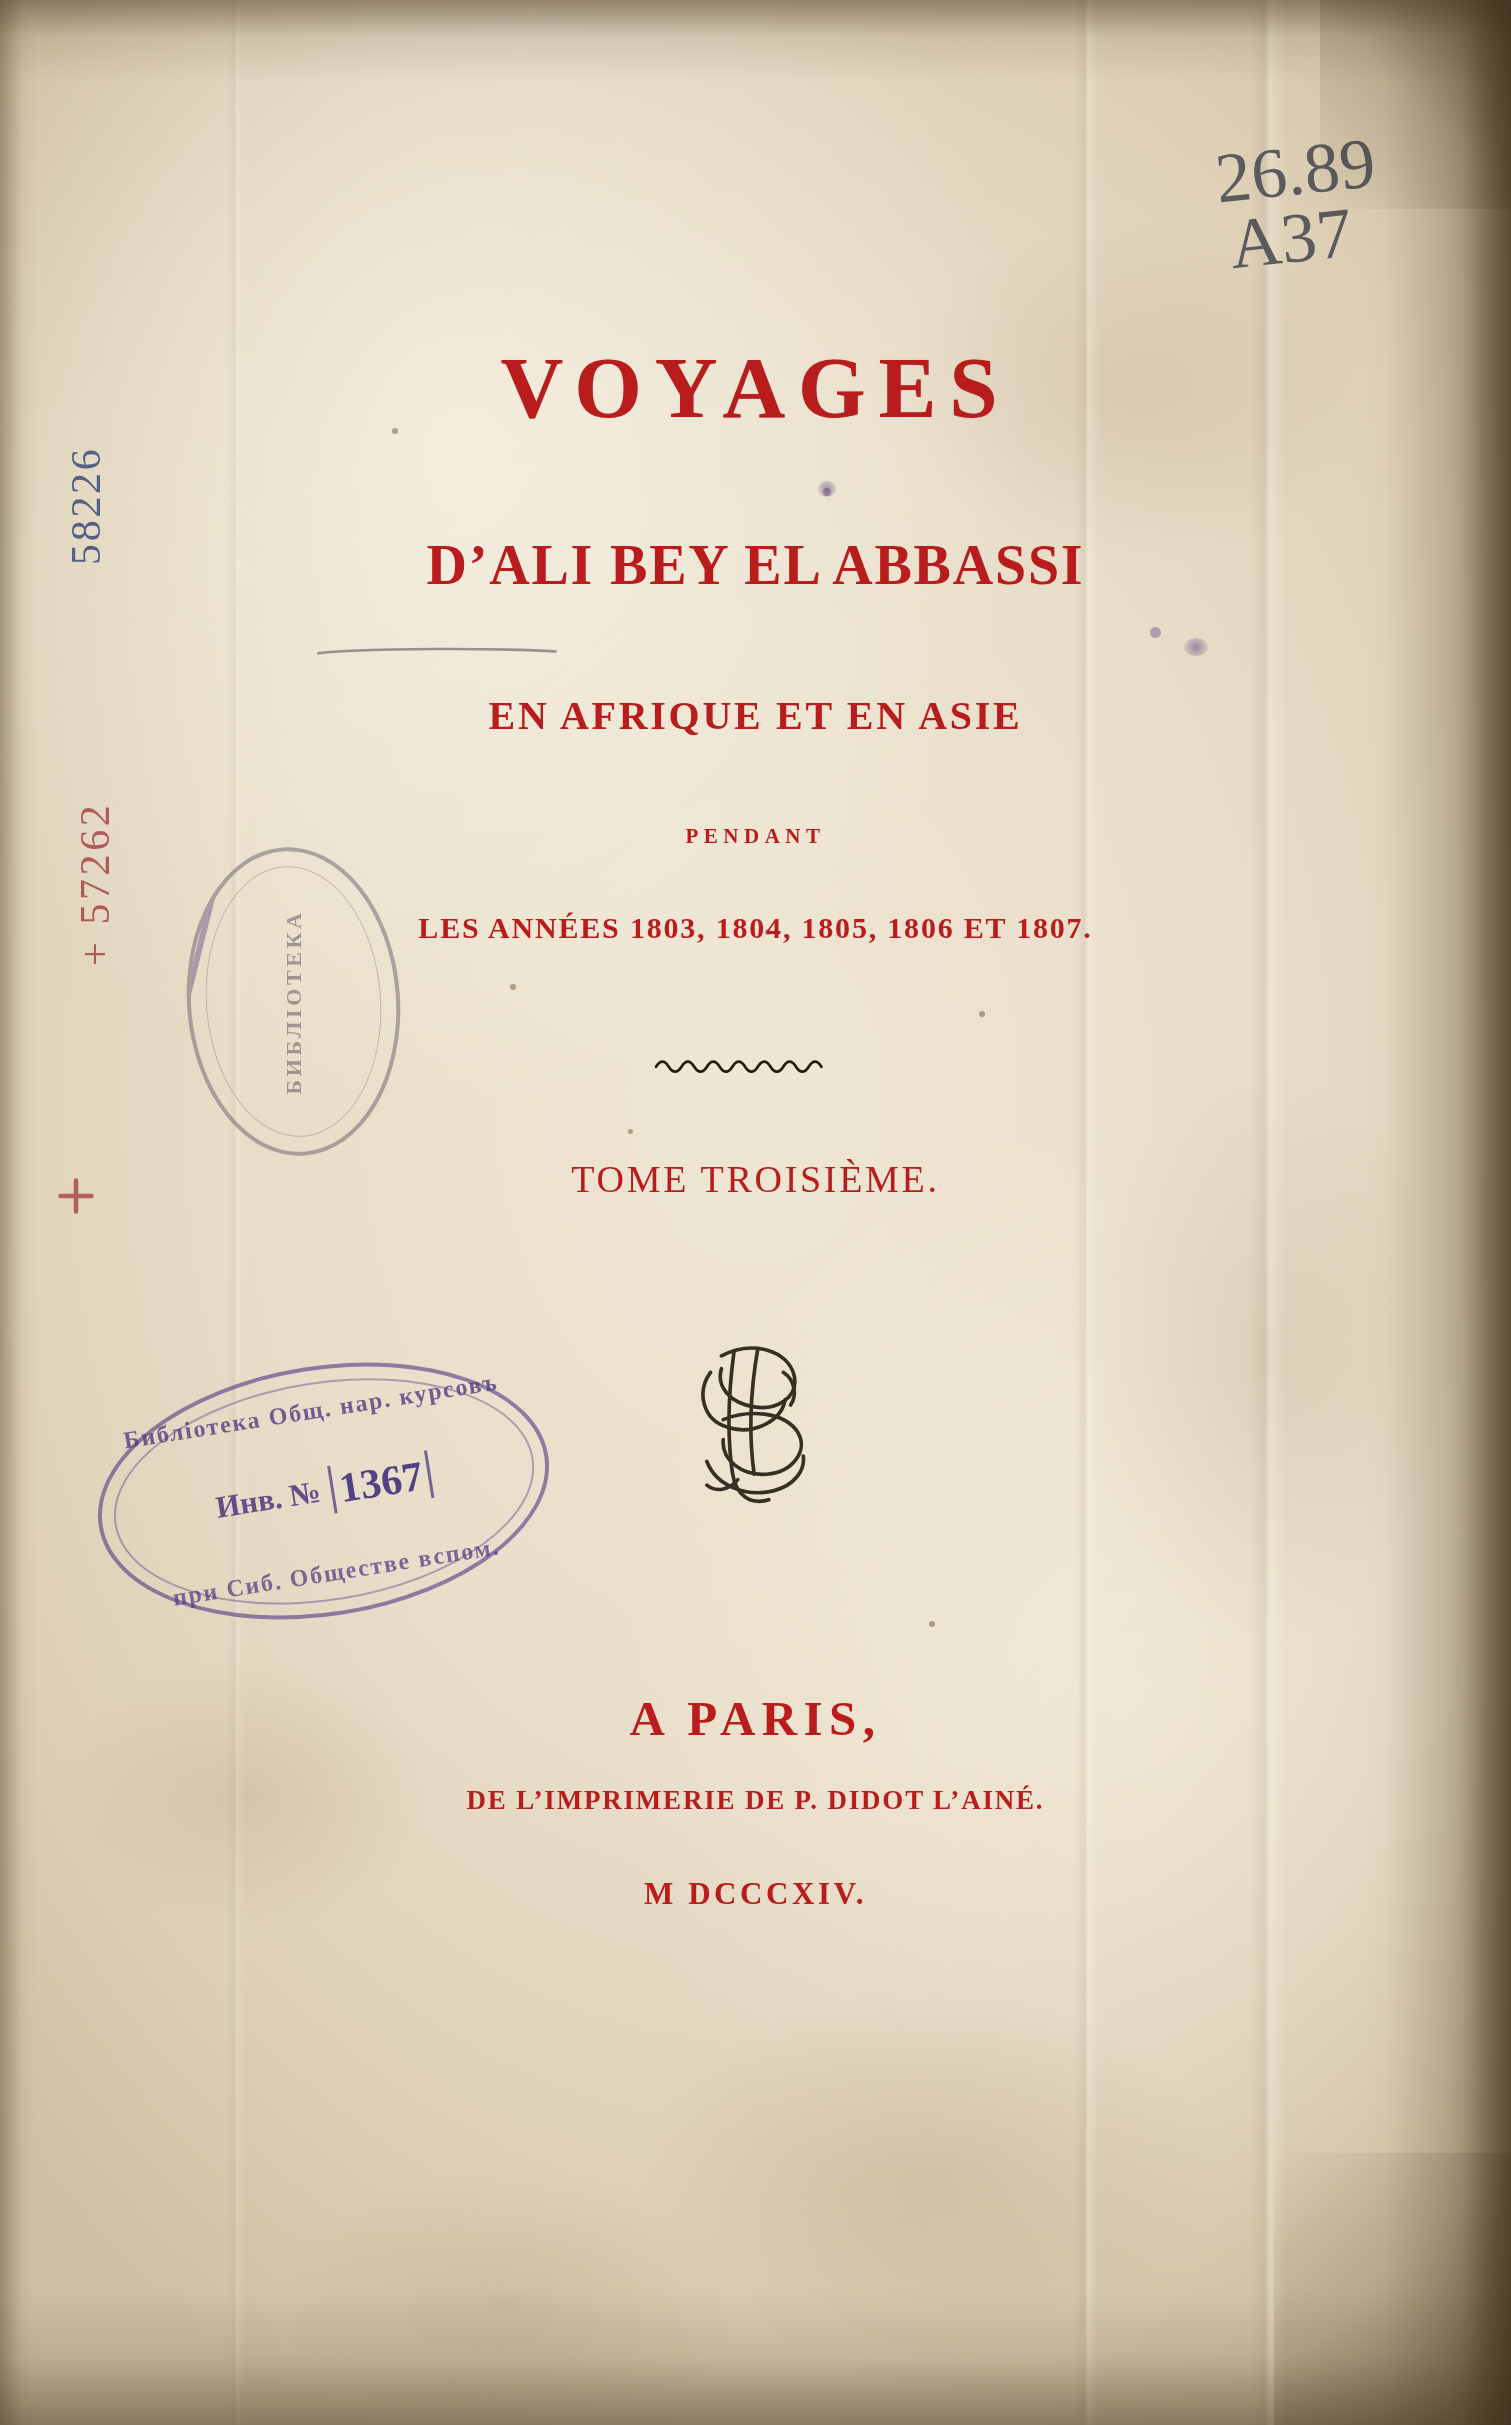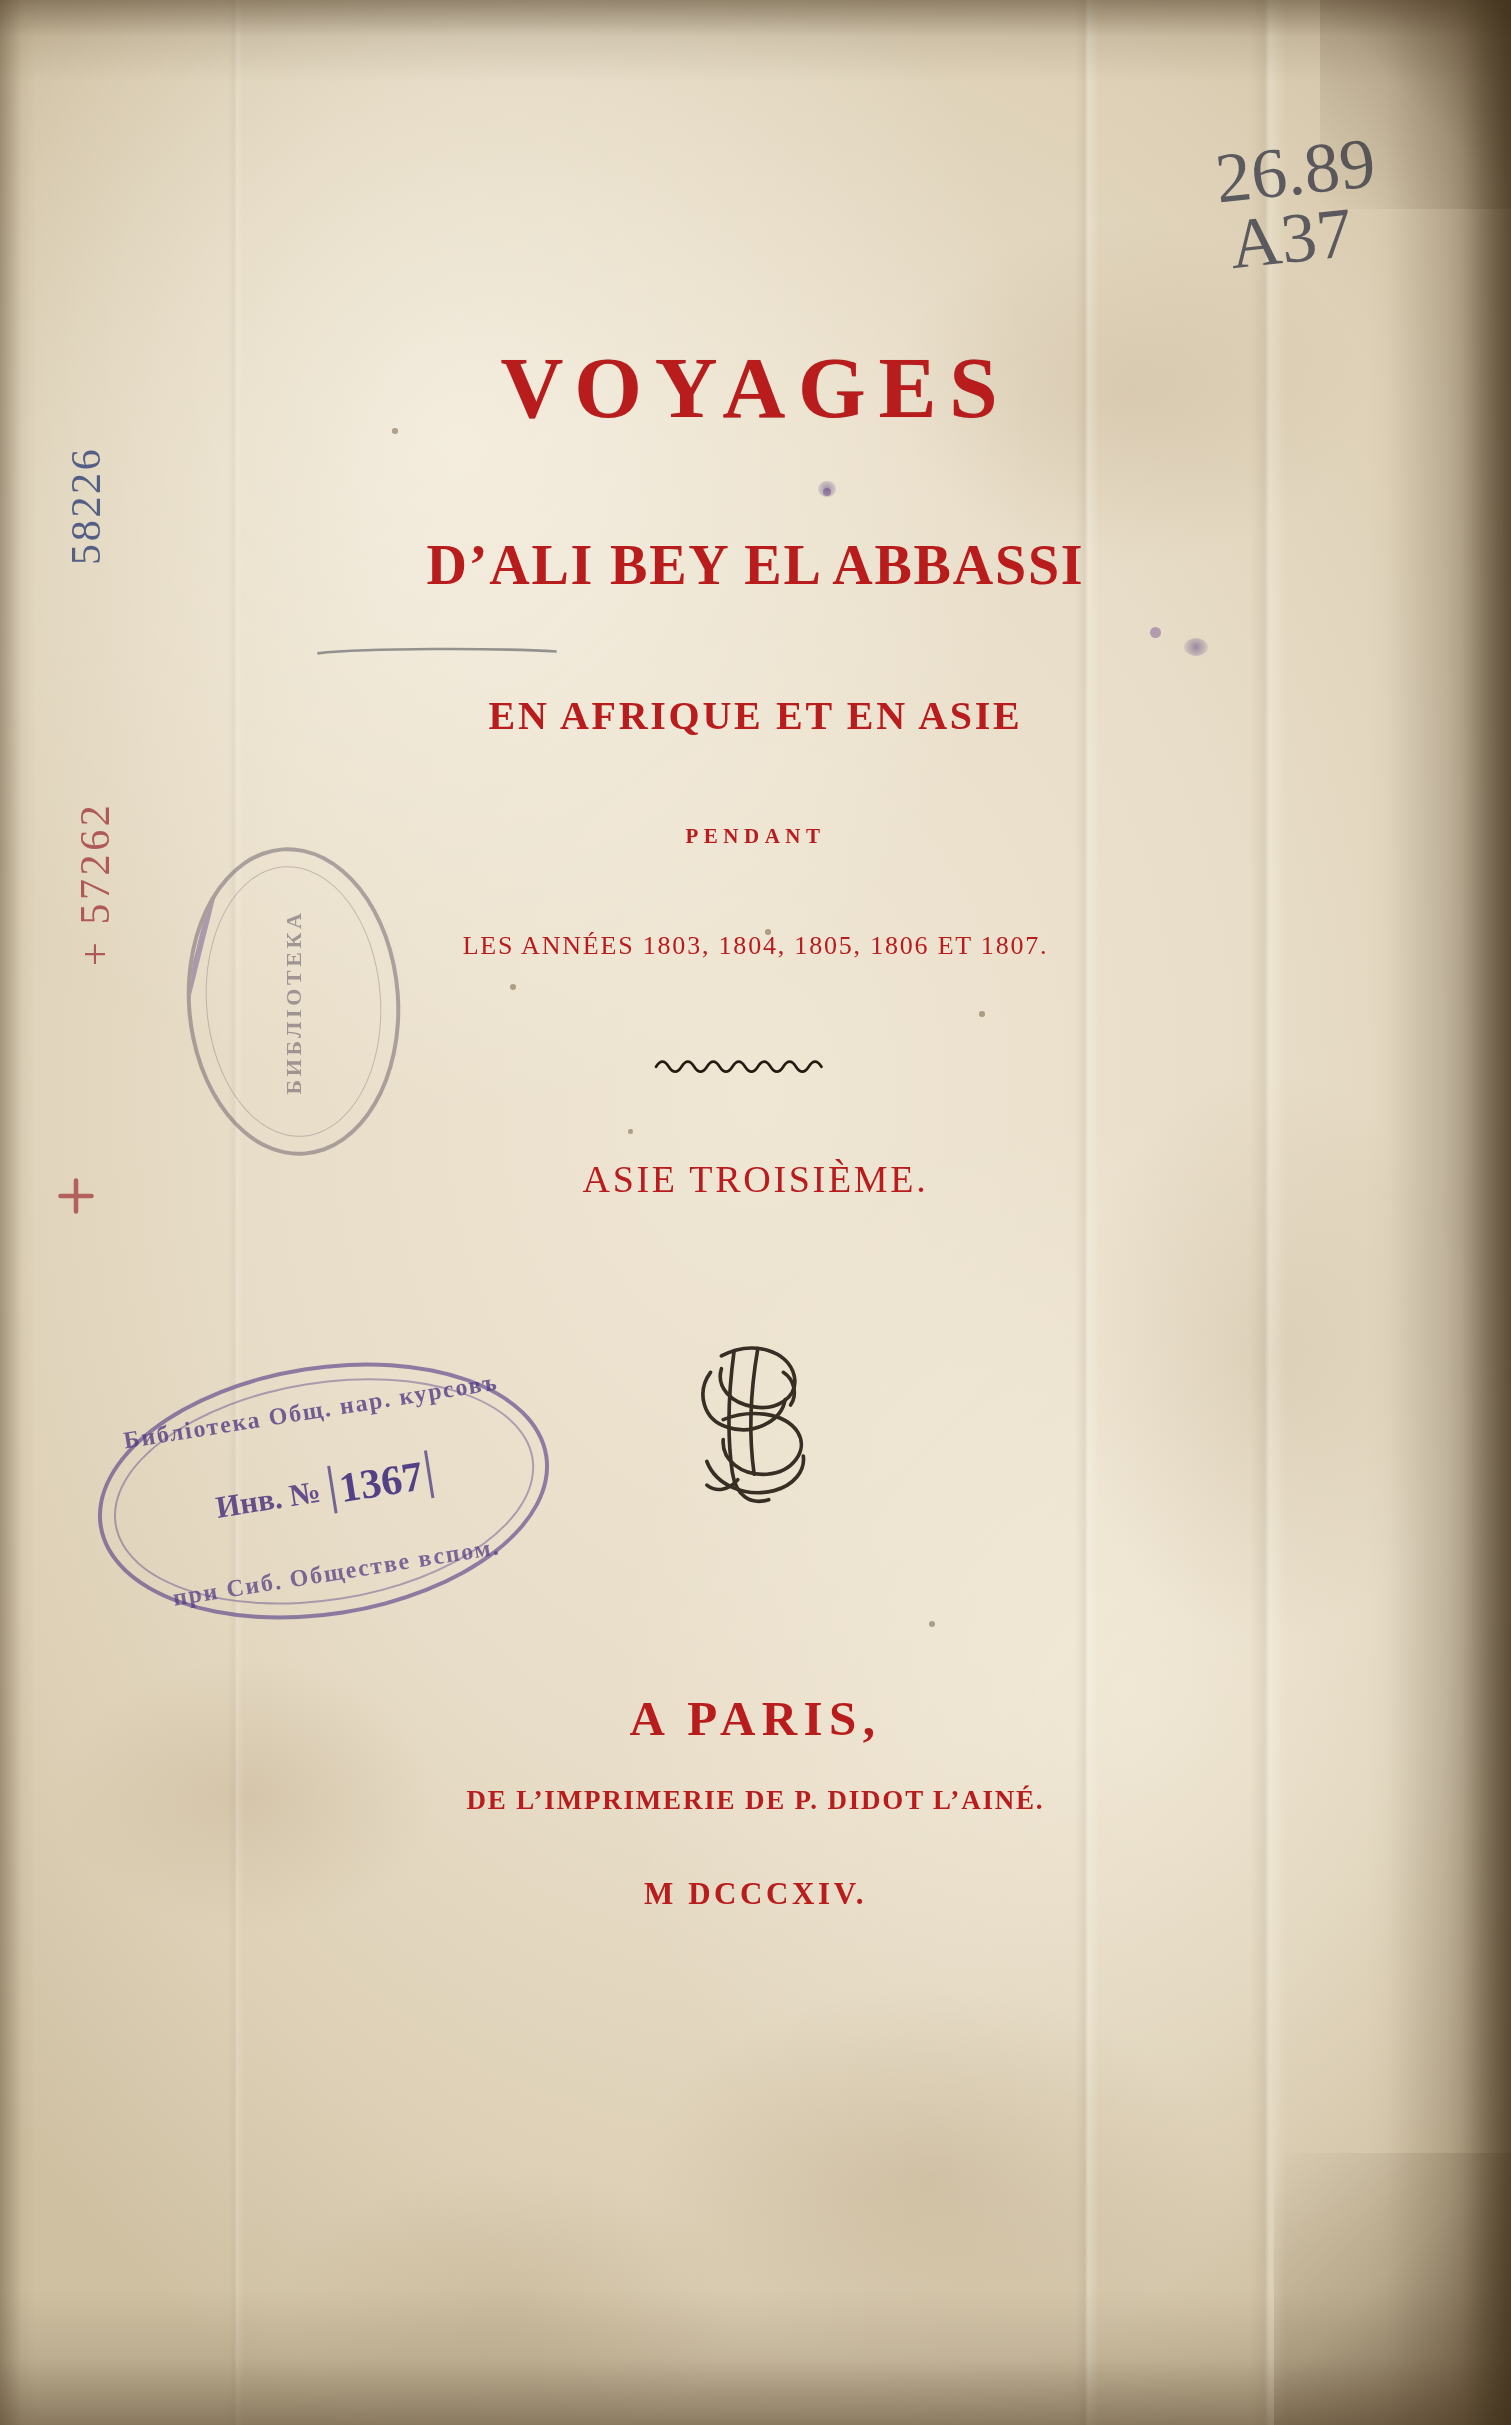--- a/index.html
+++ b/index.html
@@ -103,11 +103,10 @@
     top: 824px;
   }
   .t-years {
-    font-size: 26px;
+    font-size: 30px;
     letter-spacing: 1.8px;
-    font-weight: 400;
+    font-weight: 700;
     top: 911px;
-    margin-top: 20px;
   }
   .t-tome {
     font-size: 38px;

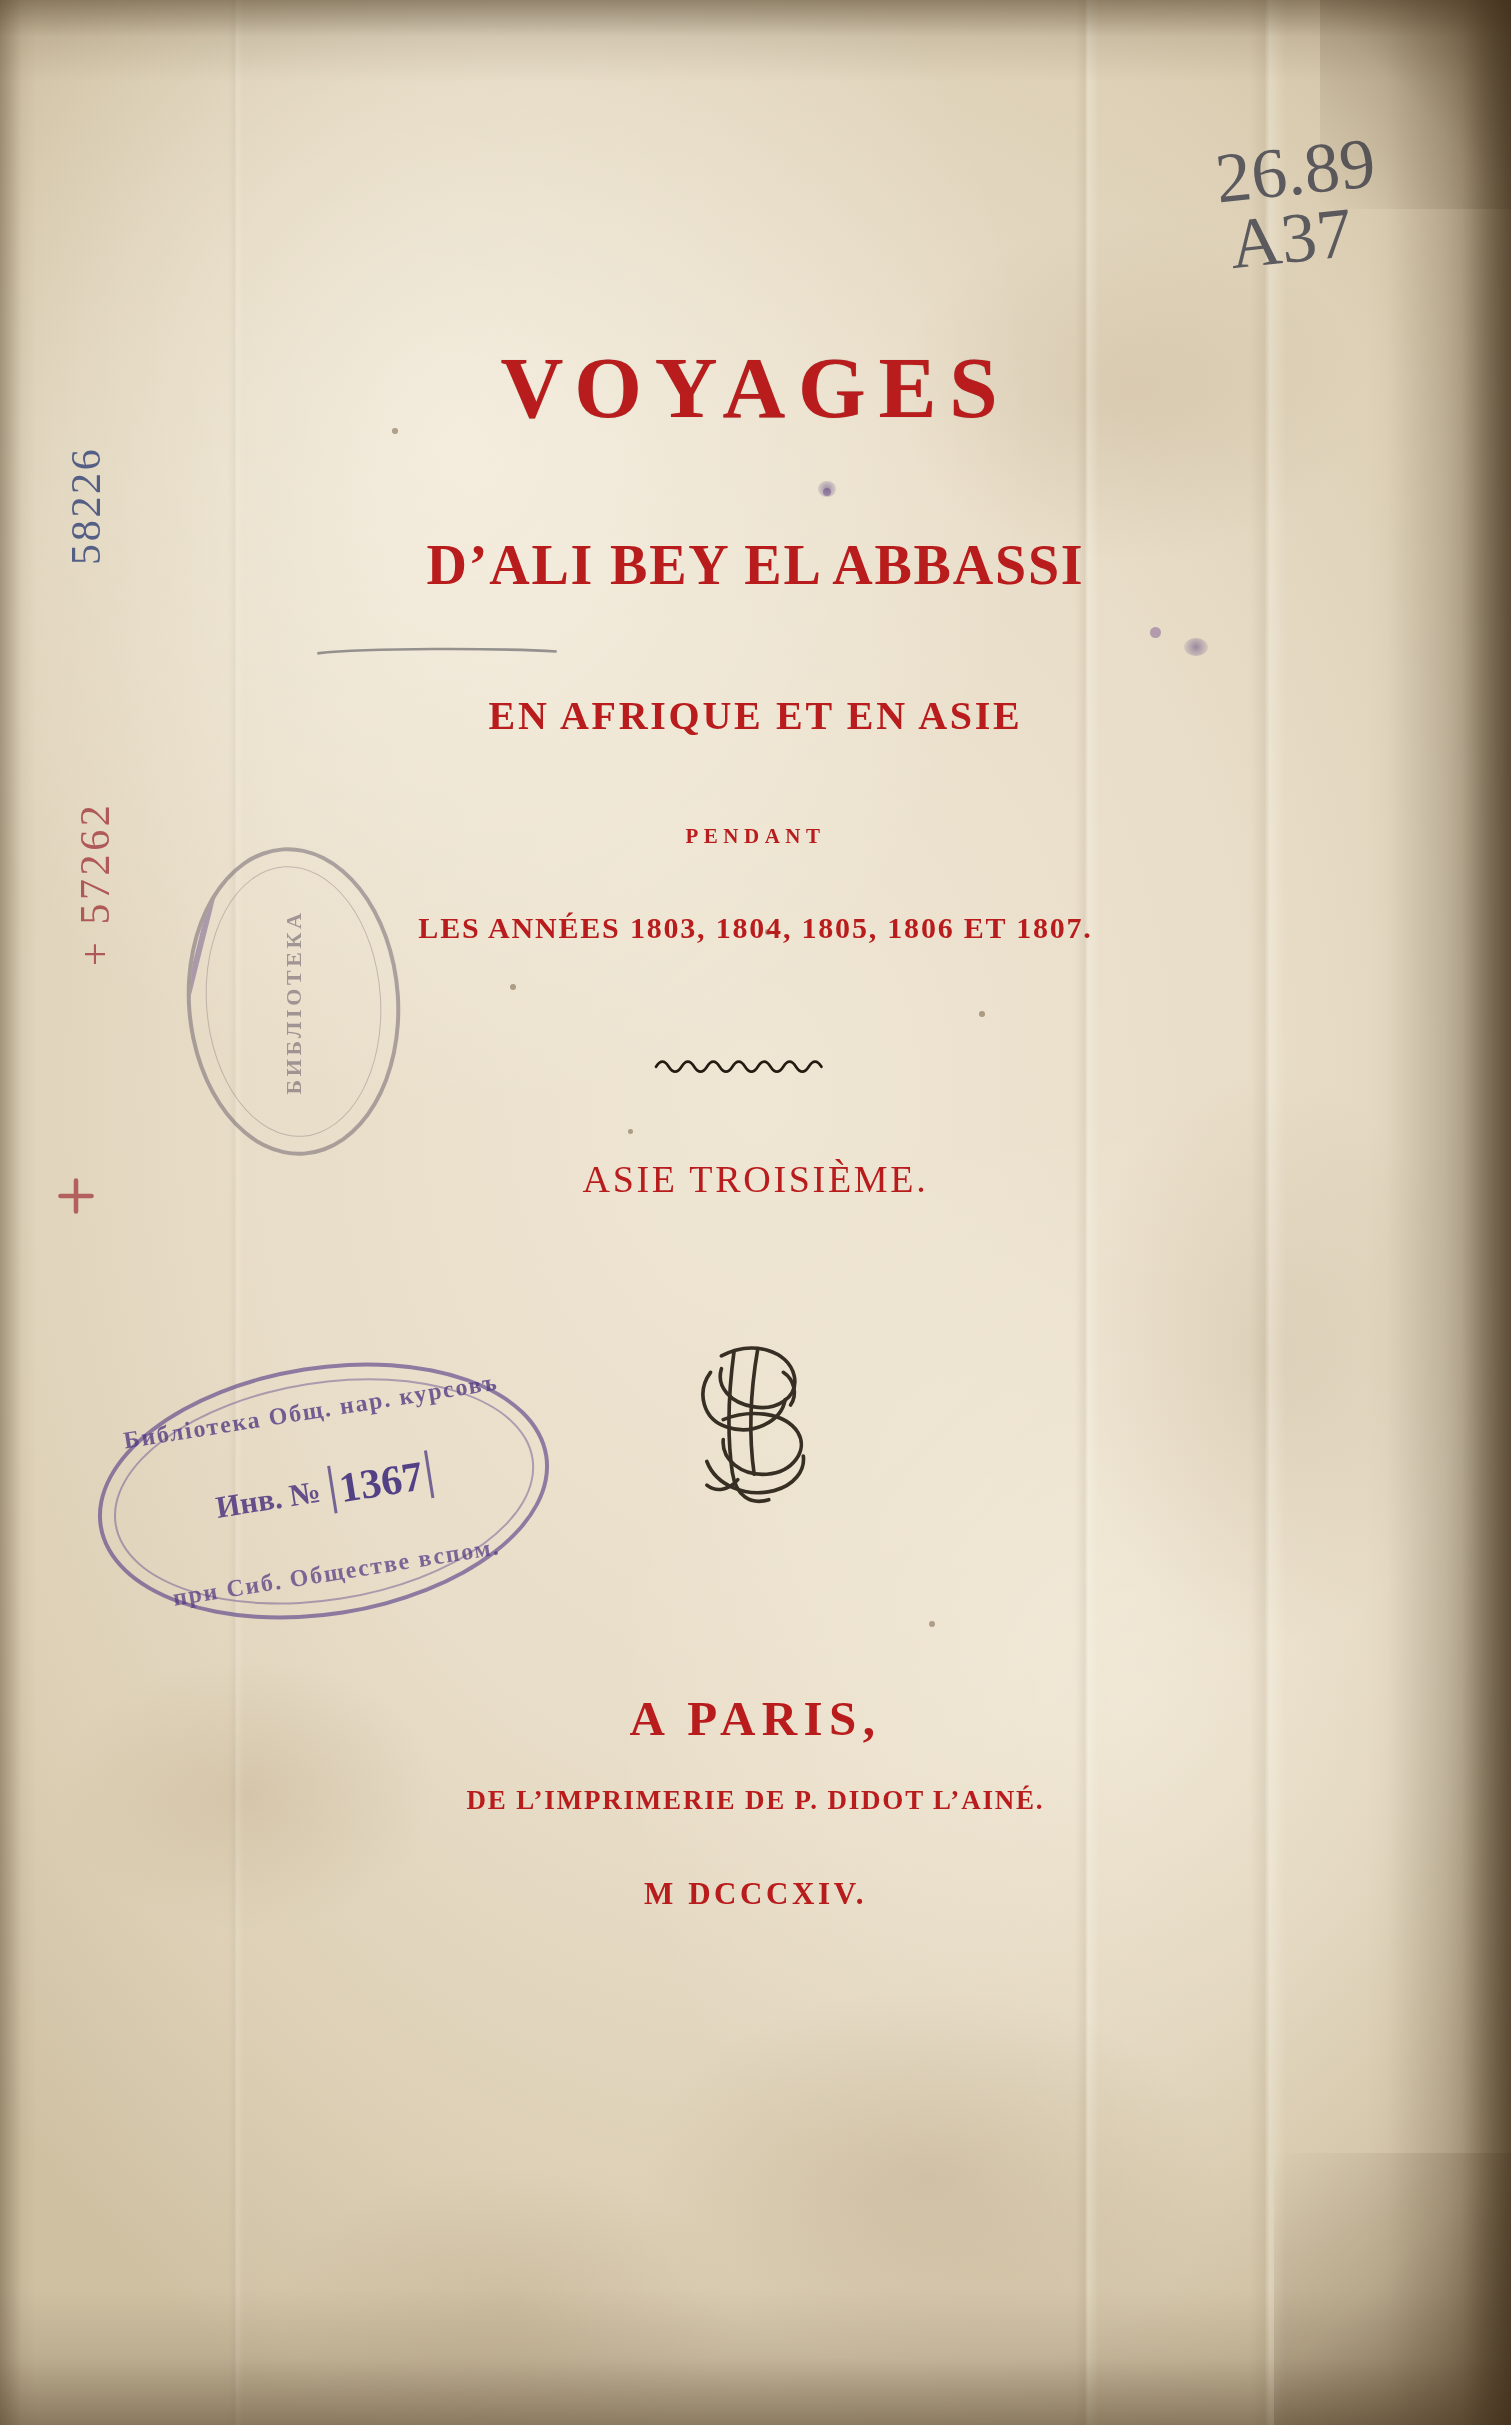--- a/index.html
+++ b/index.html
@@ -359,7 +359,7 @@
     </svg>
   </div>
 
-  <div class="textblock t-tome">ASIE TROISIÈME.</div>
+  <div class="textblock t-tome">TOME TROISIÈME.</div>
 
   <div class="monogram">
     <svg viewBox="0 0 180 200" width="164" height="182" aria-hidden="true">

